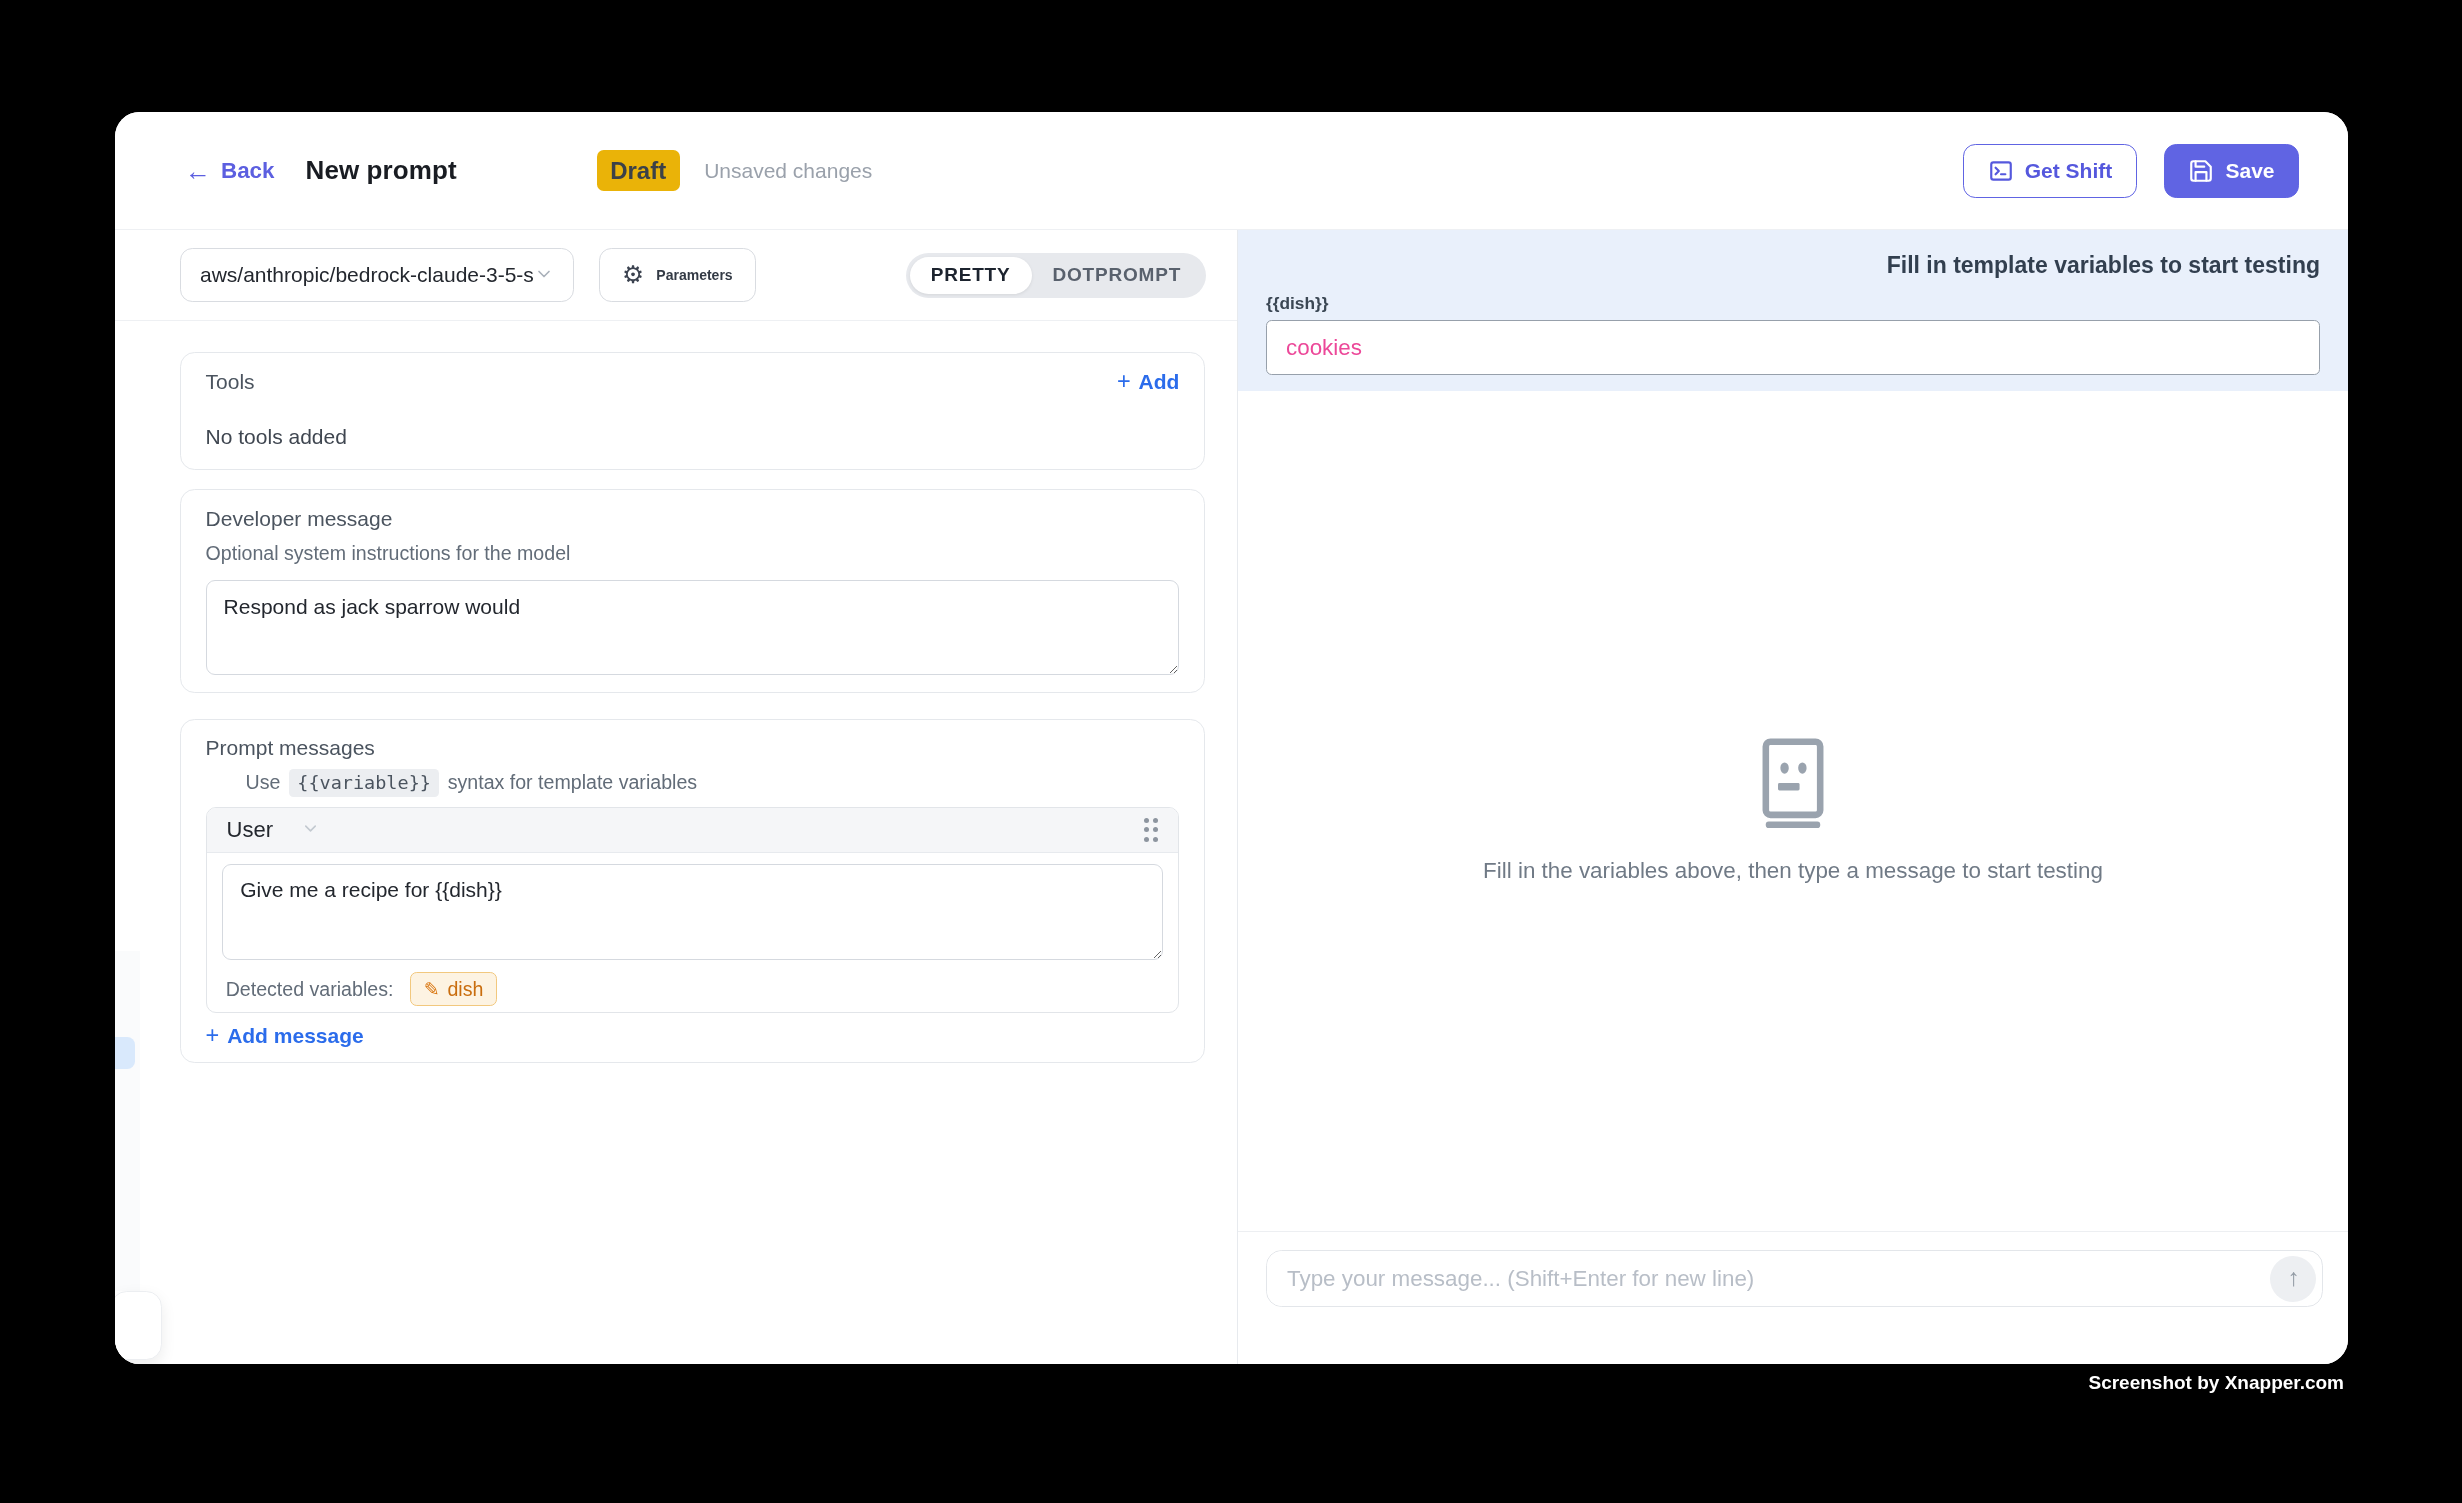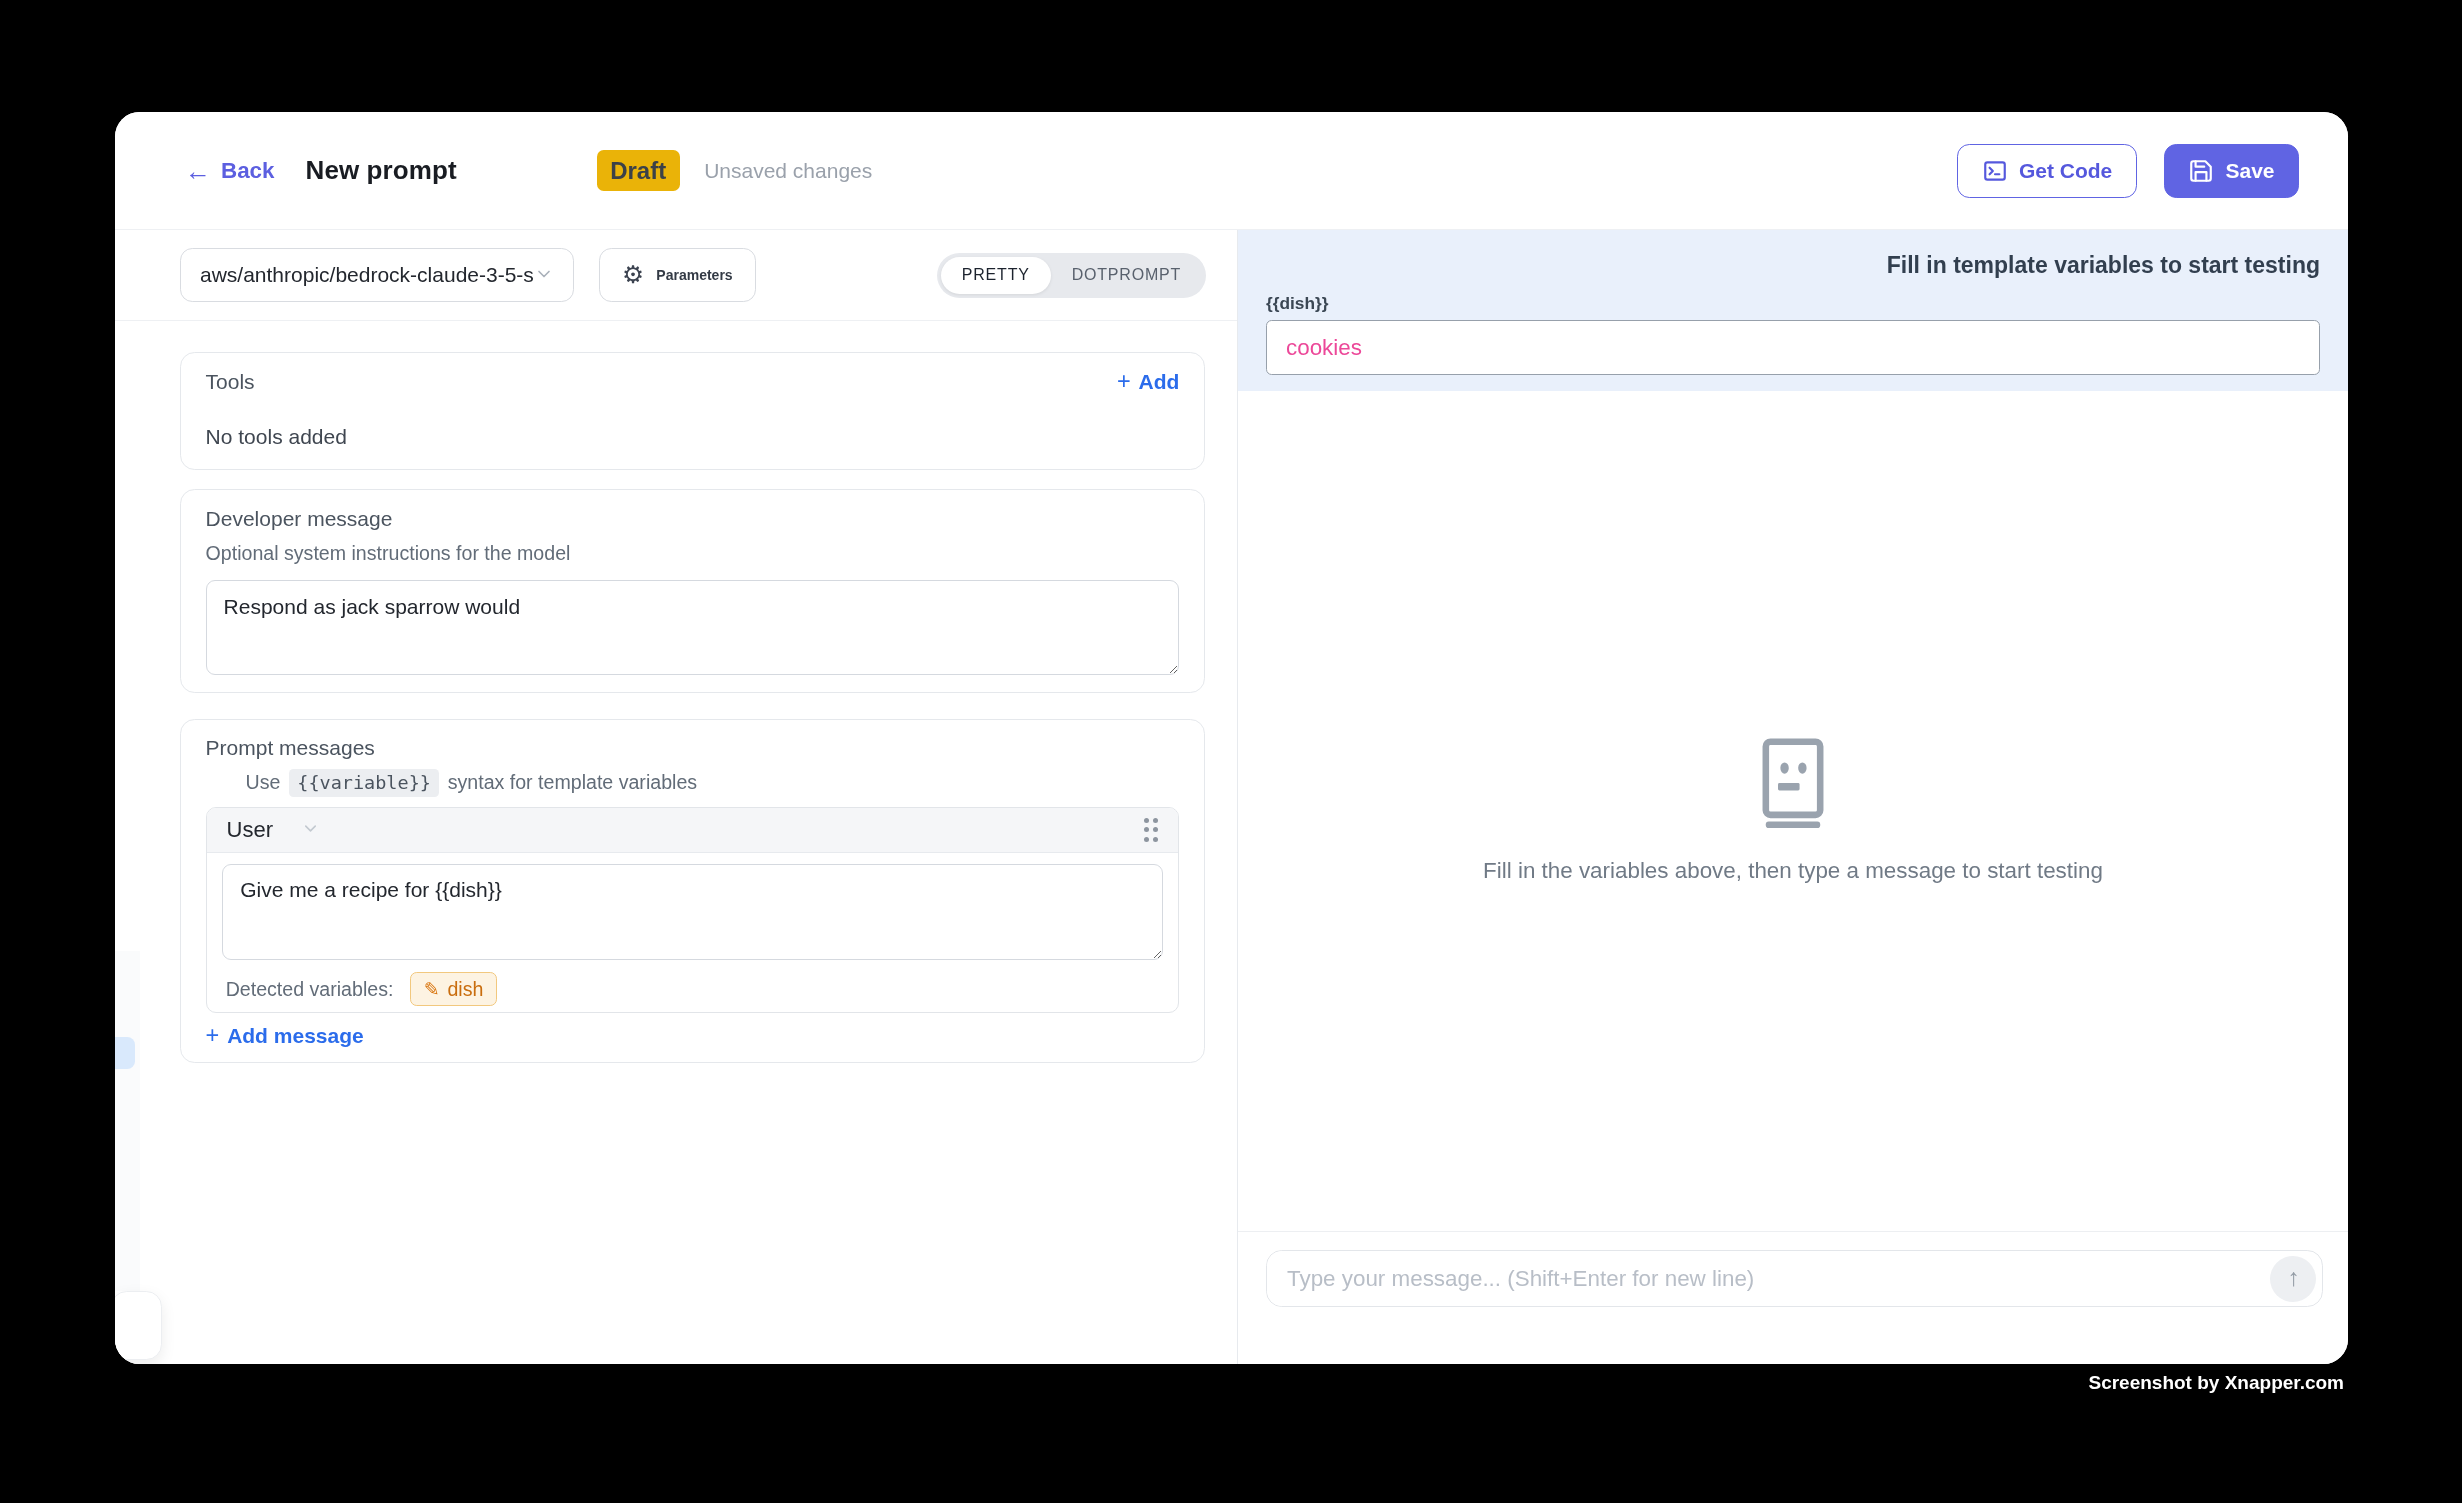--- a/index.html
+++ b/index.html
@@ -133,7 +133,7 @@
           <line x1="12" y1="15" x2="16" y2="15"></line>
         </svg>
       </span>
-      <span>Get Code</span>
+      <span>Get Shift</span>
     </div>
     <div class="btn btn-fill">
       <span>

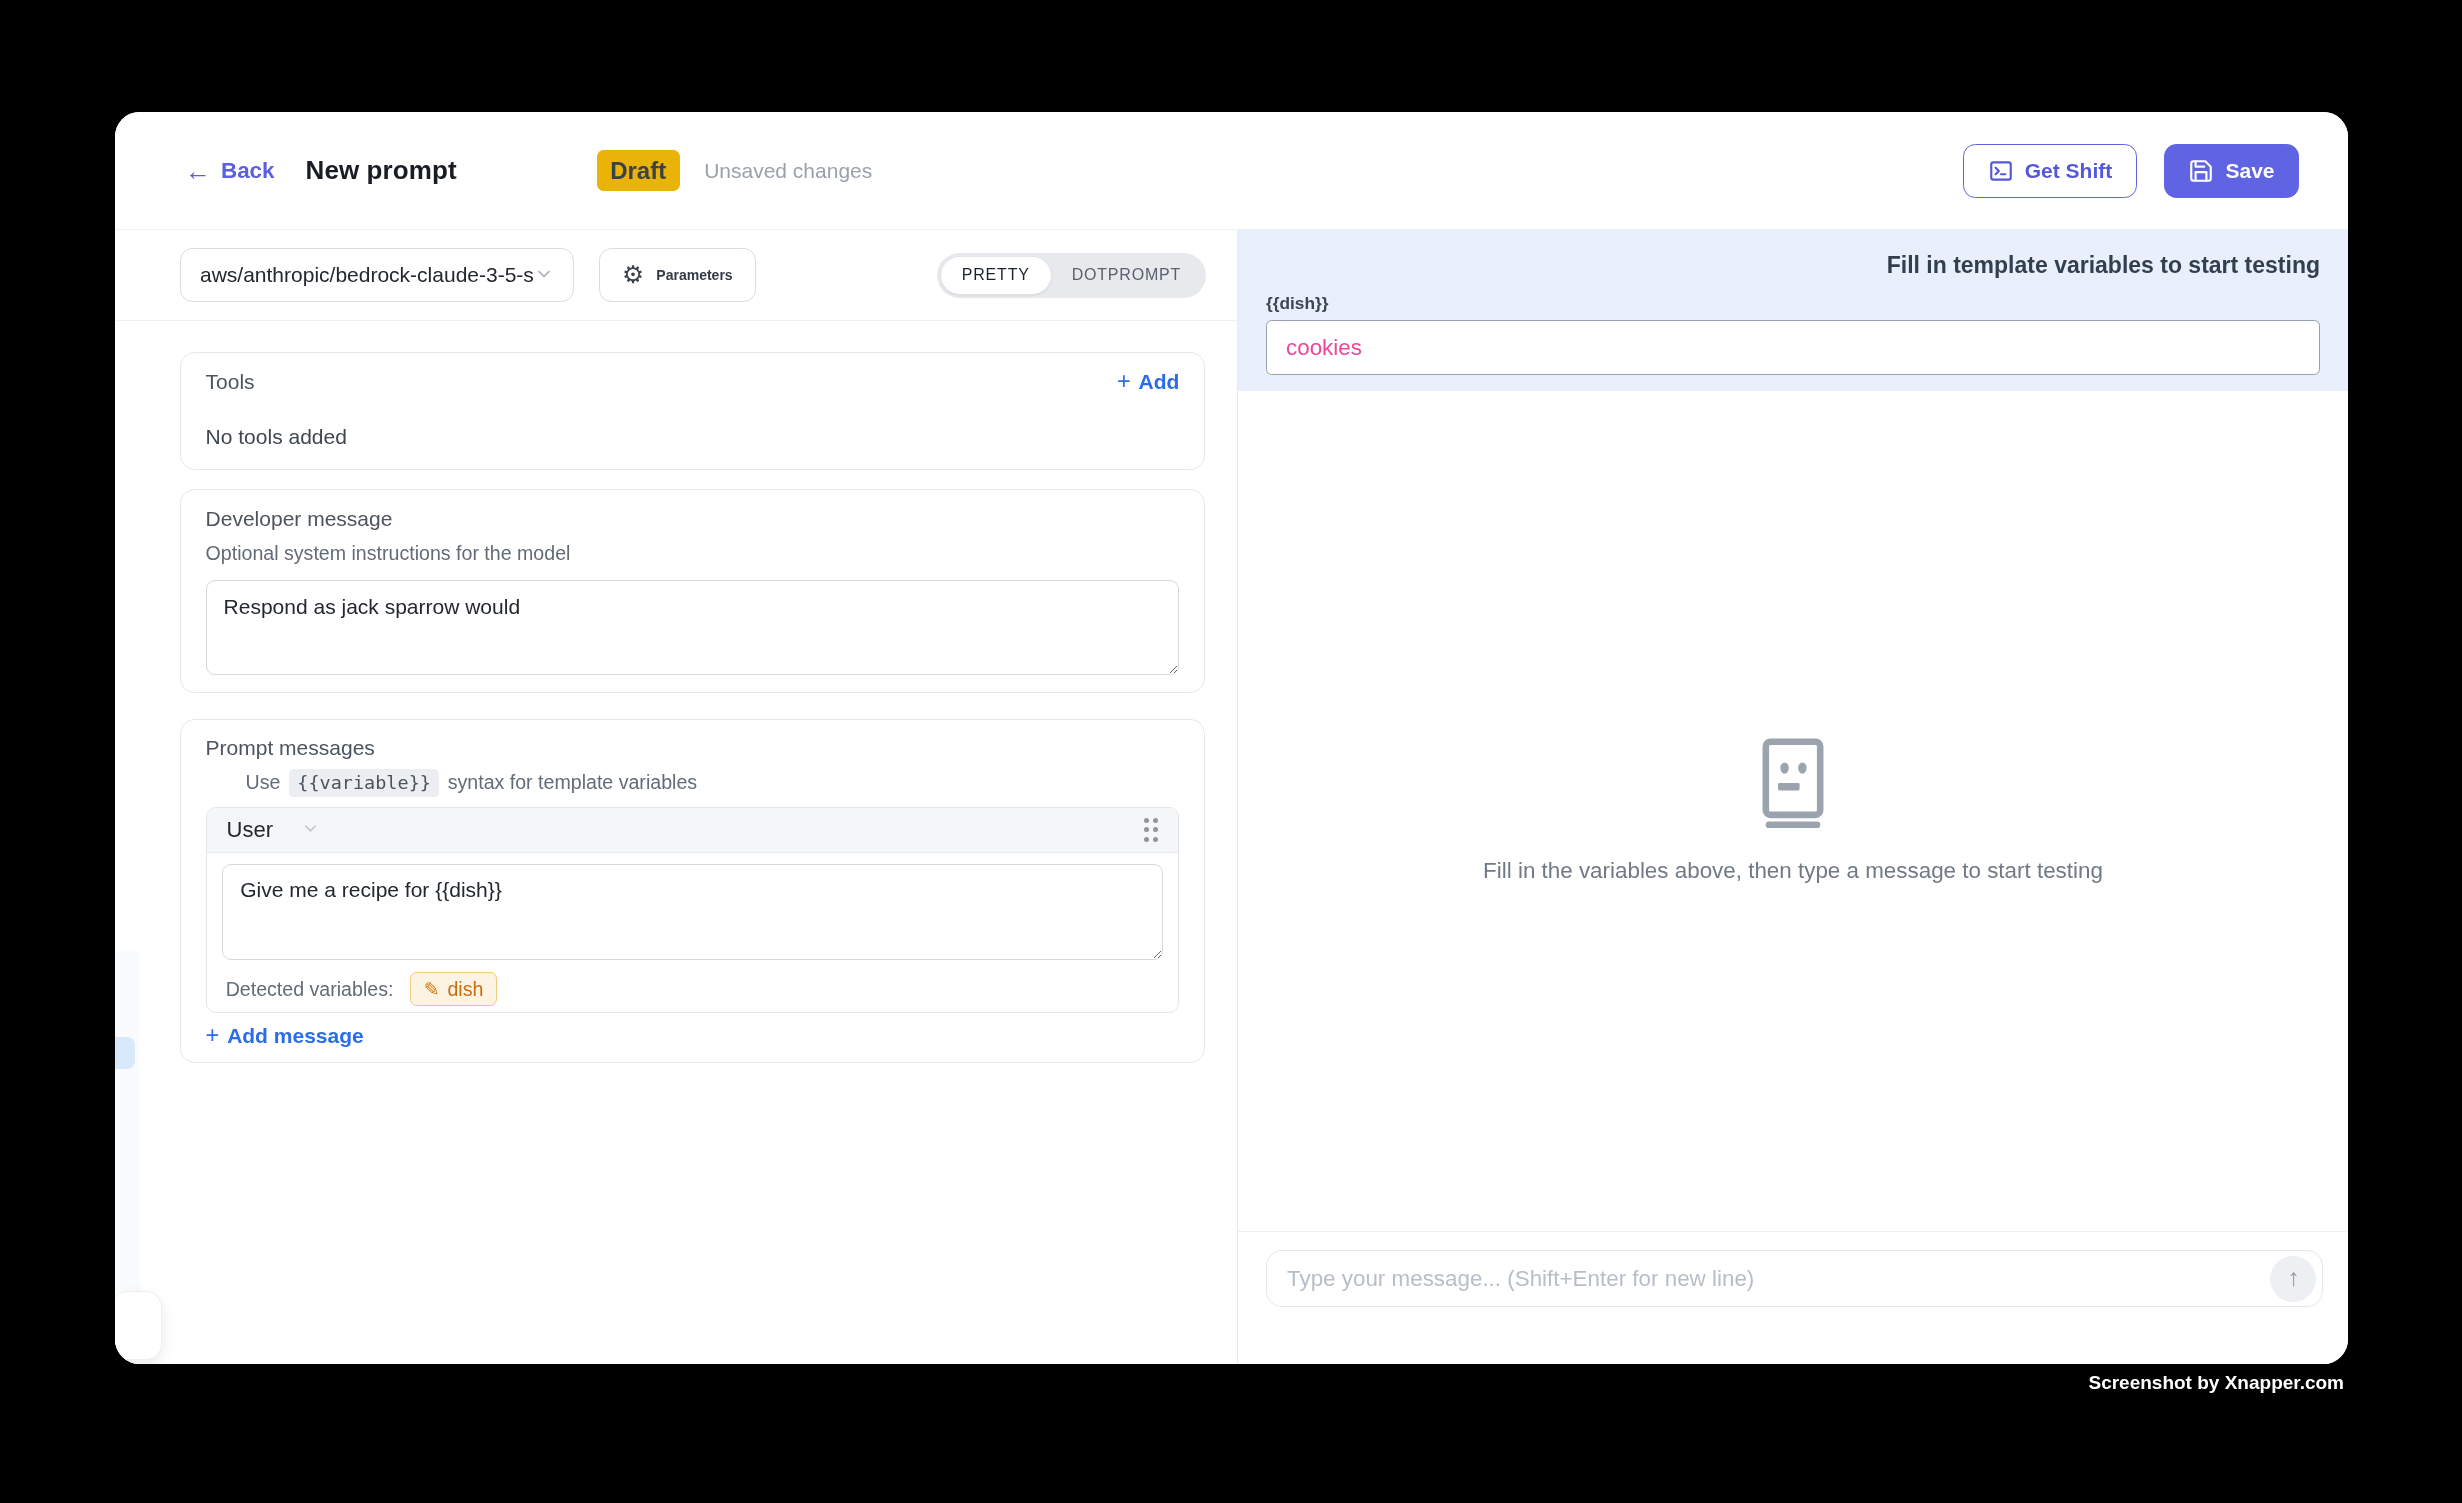--- a/index.html
+++ b/index.html
@@ -37,7 +37,7 @@
   .params-btn .lbl { font-size:14px; font-weight:600; color:#333a45; }
   .toolbar-spacer { flex:1; }
   .mode-toggle { background:#e7e9ed; border-radius:24.6px; padding:3.9px; display:flex; align-items:center; height:45px; }
-  .mode-opt { font-size:16px; font-weight:400; letter-spacing:0.8px; padding:0 21px; height:37px;
+  .mode-opt { font-size:19px; font-weight:700; letter-spacing:0.8px; padding:0 21px; height:37px;
     display:flex; align-items:center; border-radius:18.5px; color:#59616d; cursor:pointer; }
   .mode-opt.active { background:#fff; color:#1c232e; box-shadow:0 1.1px 3.4px rgba(0,0,0,.08); }
 

